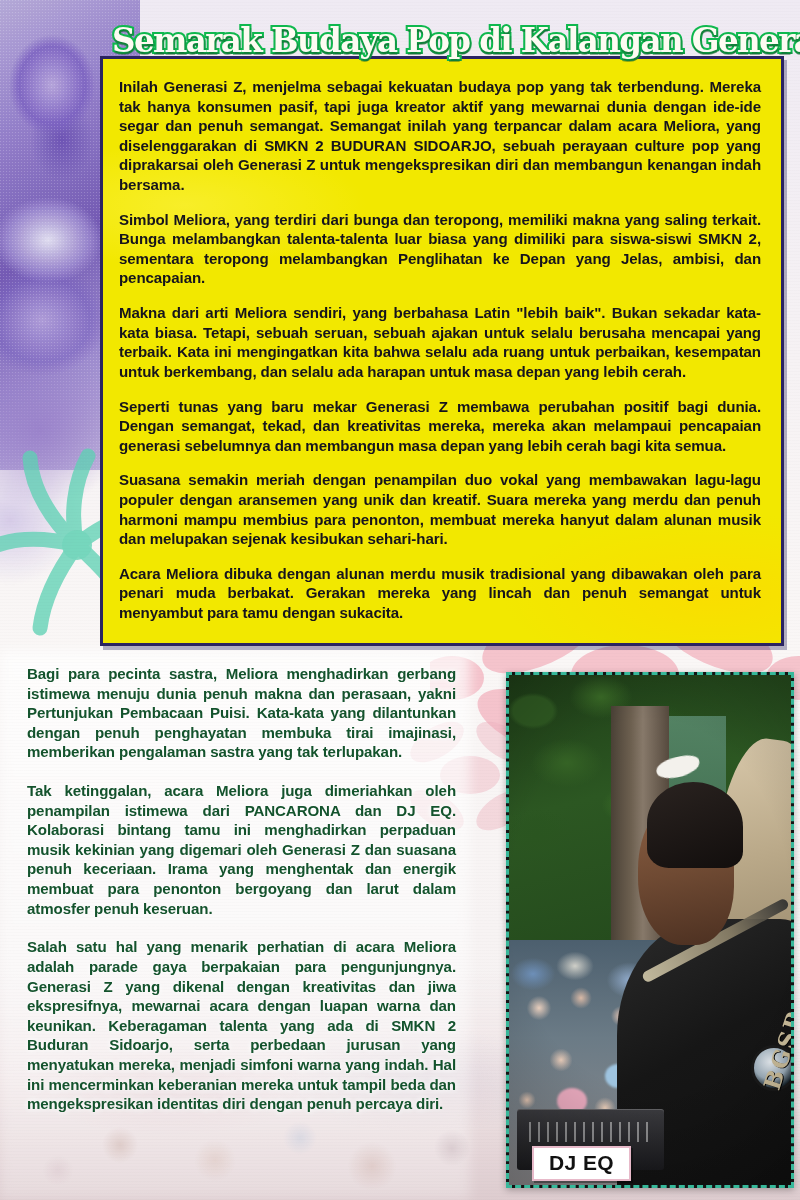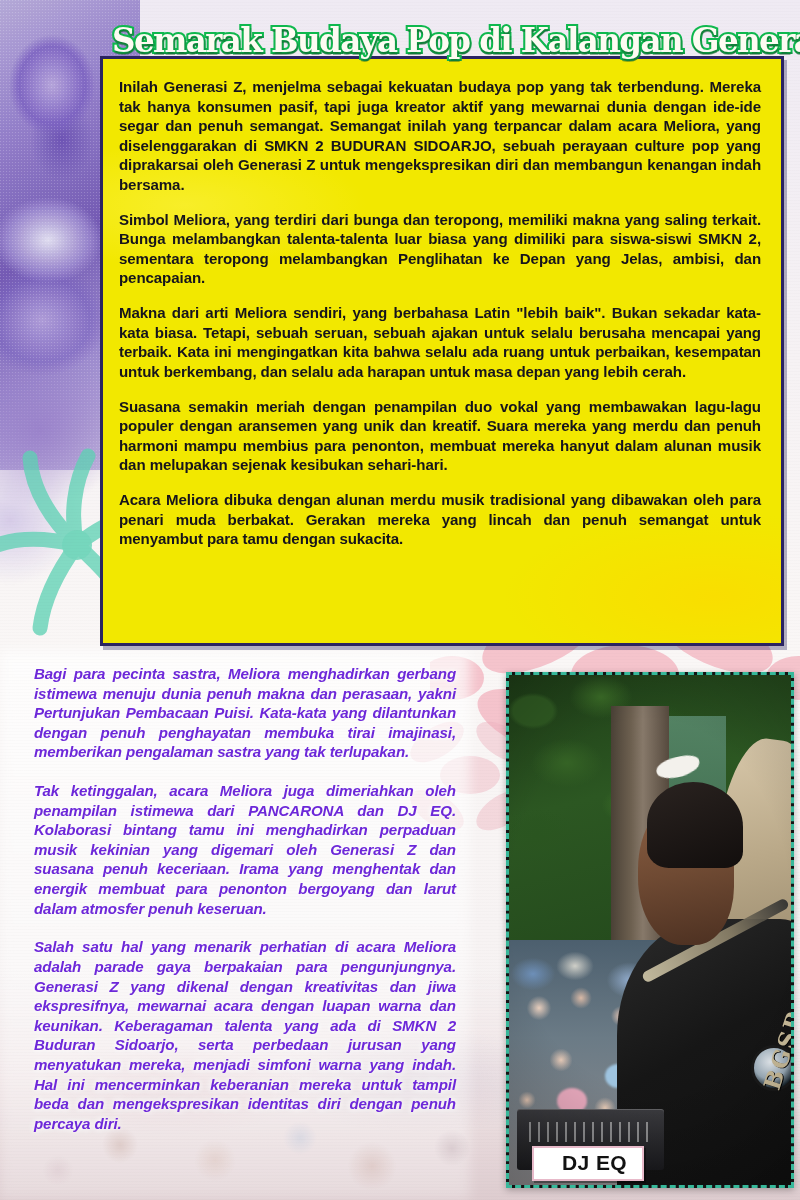--- a/index.html
+++ b/index.html
@@ -415,6 +415,7 @@
       <p>Inilah Generasi Z, menjelma sebagai kekuatan budaya pop yang tak terbendung. Mereka tak hanya konsumen pasif, tapi juga kreator aktif yang mewarnai dunia dengan ide-ide segar dan penuh semangat. Semangat inilah yang terpancar dalam acara Meliora, yang diselenggarakan di SMKN 2 BUDURAN SIDOARJO, sebuah perayaan culture pop yang diprakarsai oleh Generasi Z untuk mengekspresikan diri dan membangun kenangan indah bersama.</p>
       <p>Simbol Meliora, yang terdiri dari bunga dan teropong, memiliki makna yang saling terkait. Bunga melambangkan talenta-talenta luar biasa yang dimiliki para siswa-siswi SMKN 2, sementara teropong melambangkan Penglihatan ke Depan yang Jelas, ambisi, dan pencapaian.</p>
       <p>Makna dari arti Meliora sendiri, yang berbahasa Latin "lebih baik". Bukan sekadar kata-kata biasa. Tetapi, sebuah seruan, sebuah ajakan untuk selalu berusaha mencapai yang terbaik. Kata ini mengingatkan kita bahwa selalu ada ruang untuk perbaikan, kesempatan untuk berkembang, dan selalu ada harapan untuk masa depan yang lebih cerah.</p>
+      <p>Seperti tunas yang baru mekar Generasi Z membawa perubahan positif bagi dunia. Dengan semangat, tekad, dan kreativitas mereka, mereka akan melampaui pencapaian generasi sebelumnya dan membangun masa depan yang lebih cerah bagi kita semua.</p>
       <p>Suasana semakin meriah dengan penampilan duo vokal yang membawakan lagu-lagu populer dengan aransemen yang unik dan kreatif. Suara mereka yang merdu dan penuh harmoni mampu membius para penonton, membuat mereka hanyut dalam alunan musik dan melupakan sejenak kesibukan sehari-hari.</p>
       <p>Acara Meliora dibuka dengan alunan merdu musik tradisional yang dibawakan oleh para penari muda berbakat. Gerakan mereka yang lincah dan penuh semangat untuk menyambut para tamu dengan sukacita.</p>
     </div>

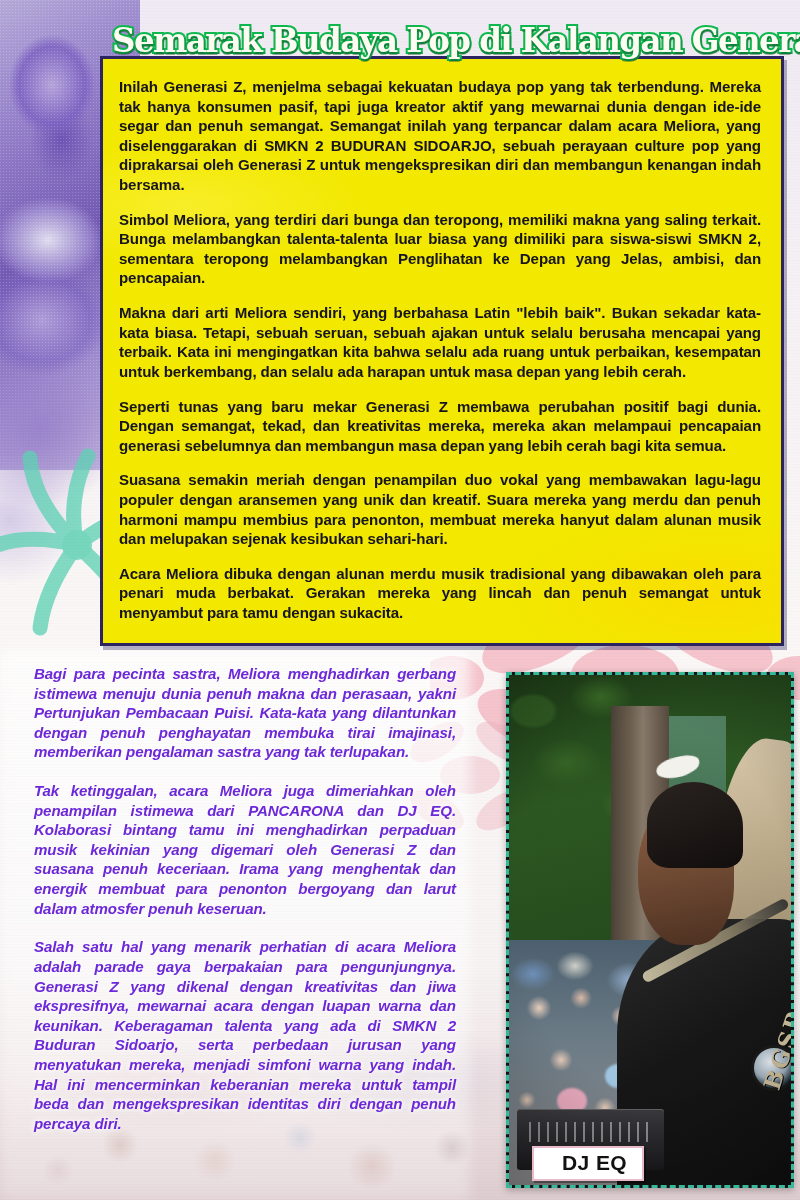--- a/index.html
+++ b/index.html
@@ -181,10 +181,10 @@
     z-index: 5;
   }
   .left-col p {
-    margin: 0 0 19px 14px;
+    margin: 0 0 19px 7px;
     font-size: 15.1px;
     line-height: 1.30;
-    color: #6d28d9;
+    color: #14532d;
     font-weight: 700;
     text-align: justify;
     letter-spacing: -0.1px;
@@ -192,7 +192,6 @@
       0 0 5px rgba(255,255,255,.95),
       0 0 9px rgba(255,255,255,.85),
       0 0 14px rgba(255,255,255,.6);
-    font-style: italic;
   }
   .left-col p:last-child { margin-bottom: 0; }
 

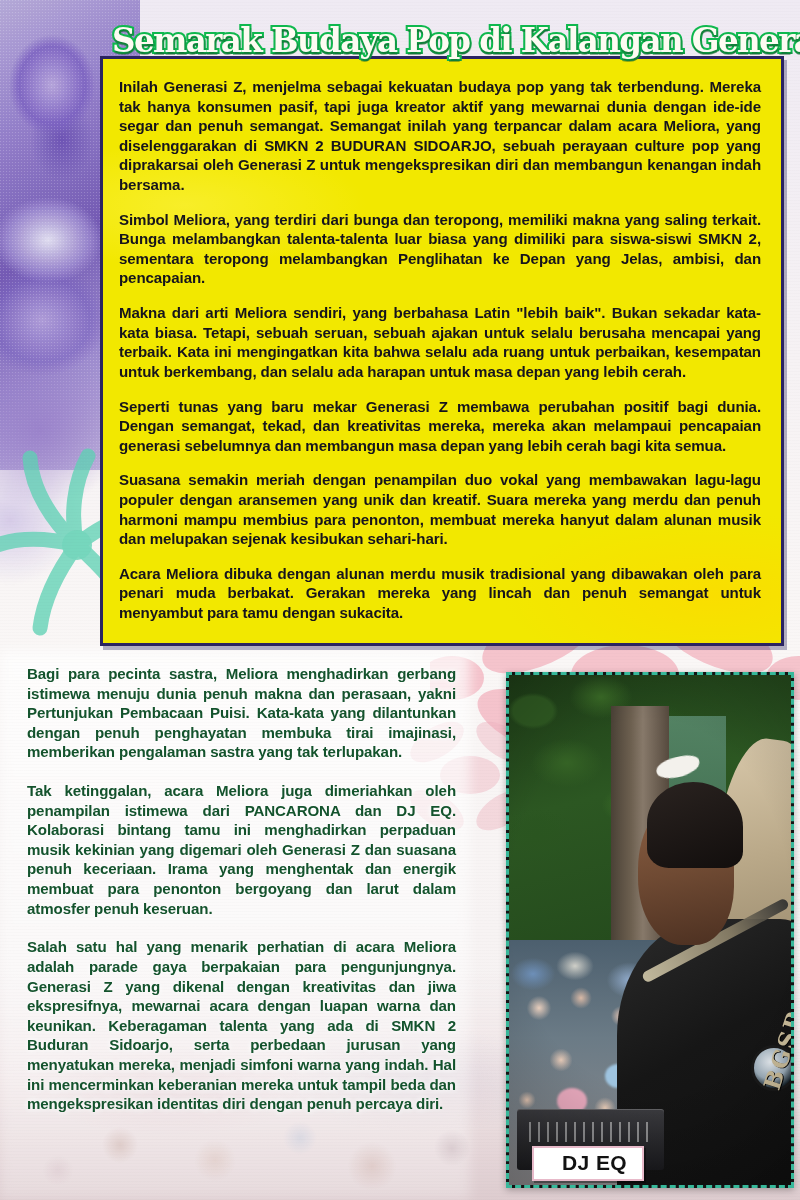--- a/index.html
+++ b/index.html
@@ -351,7 +351,7 @@
     z-index: 7;
     background: #ffffff;
     border: 2px solid #e7b9c9;
-    padding: 3px 15px 4px 28px;
+    padding: 3px 15px 4px 15px;
     font-size: 21px;
     font-weight: 800;
     color: #121212;

